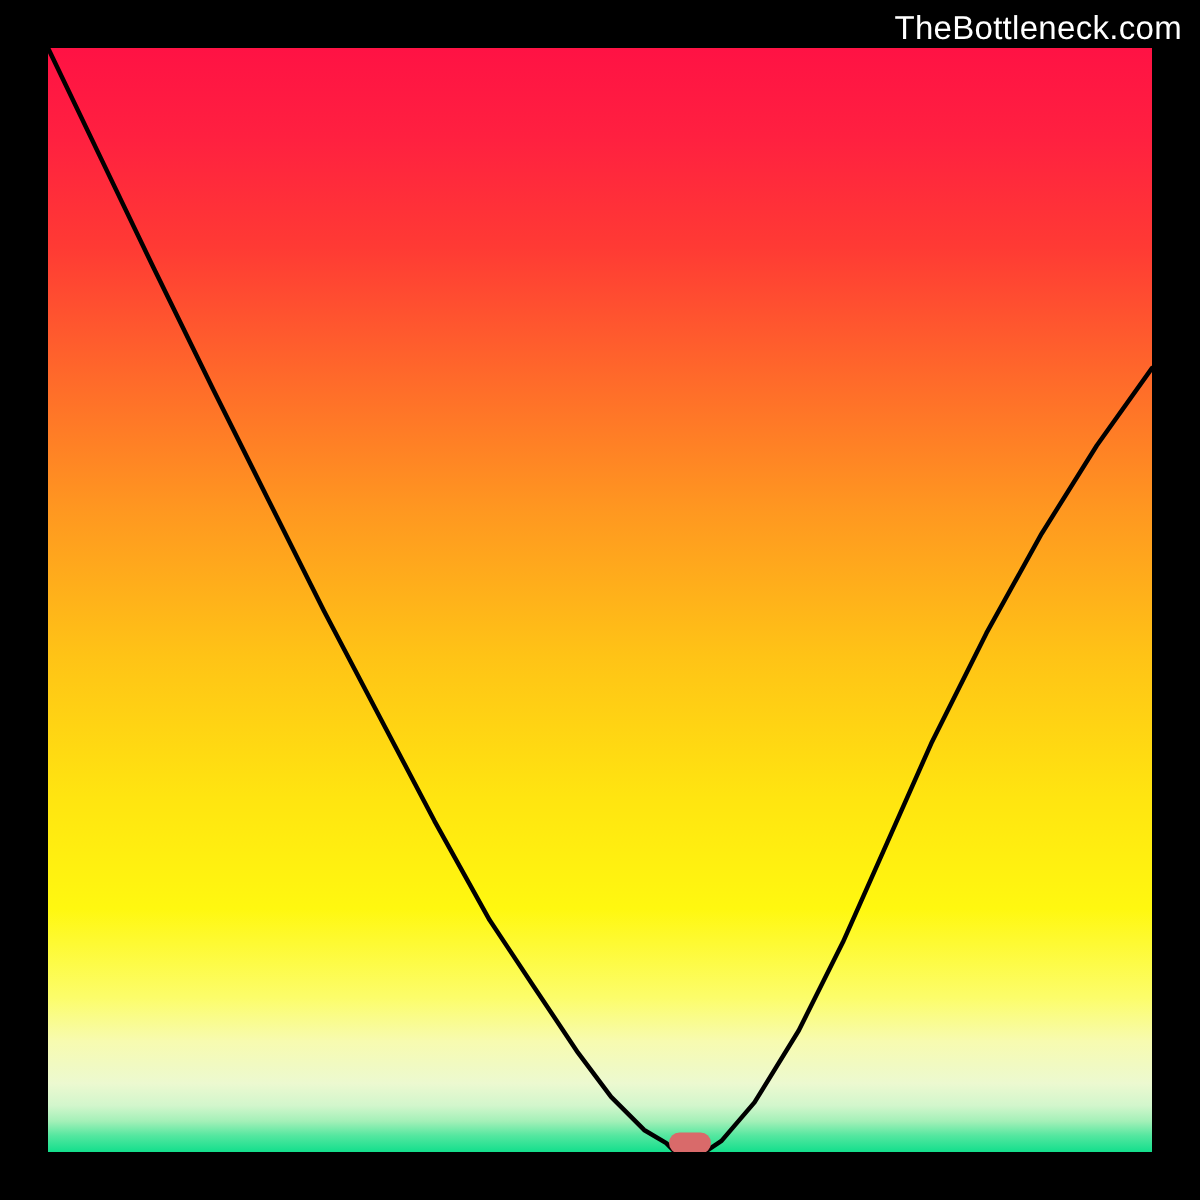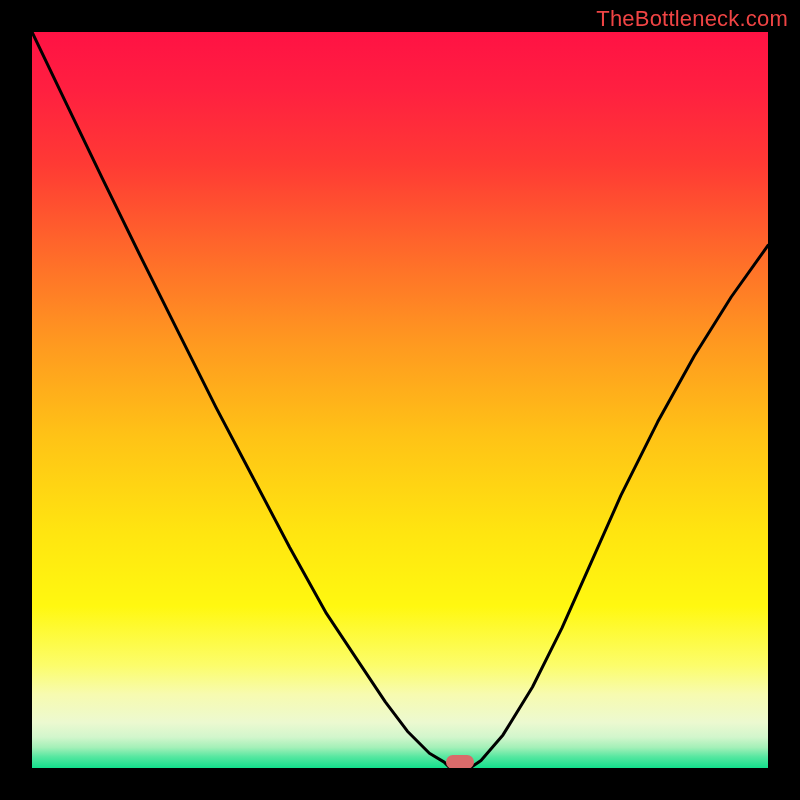--- a/index.html
+++ b/index.html
@@ -50,7 +50,7 @@
     right: 12px;
     font-family: Arial, Helvetica, sans-serif;
     font-size: 22px;
-    color: #ef4444;
+    color: #ffffff;
     letter-spacing: 0.2px;
   }
 </style>

